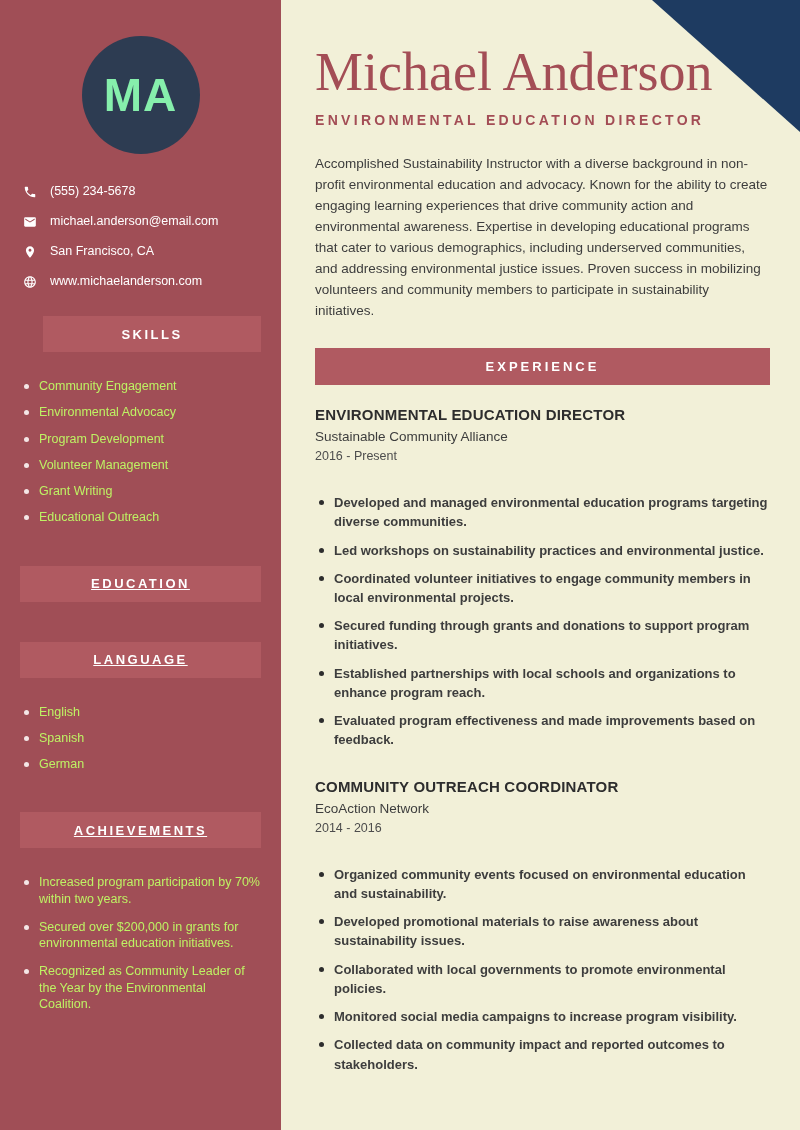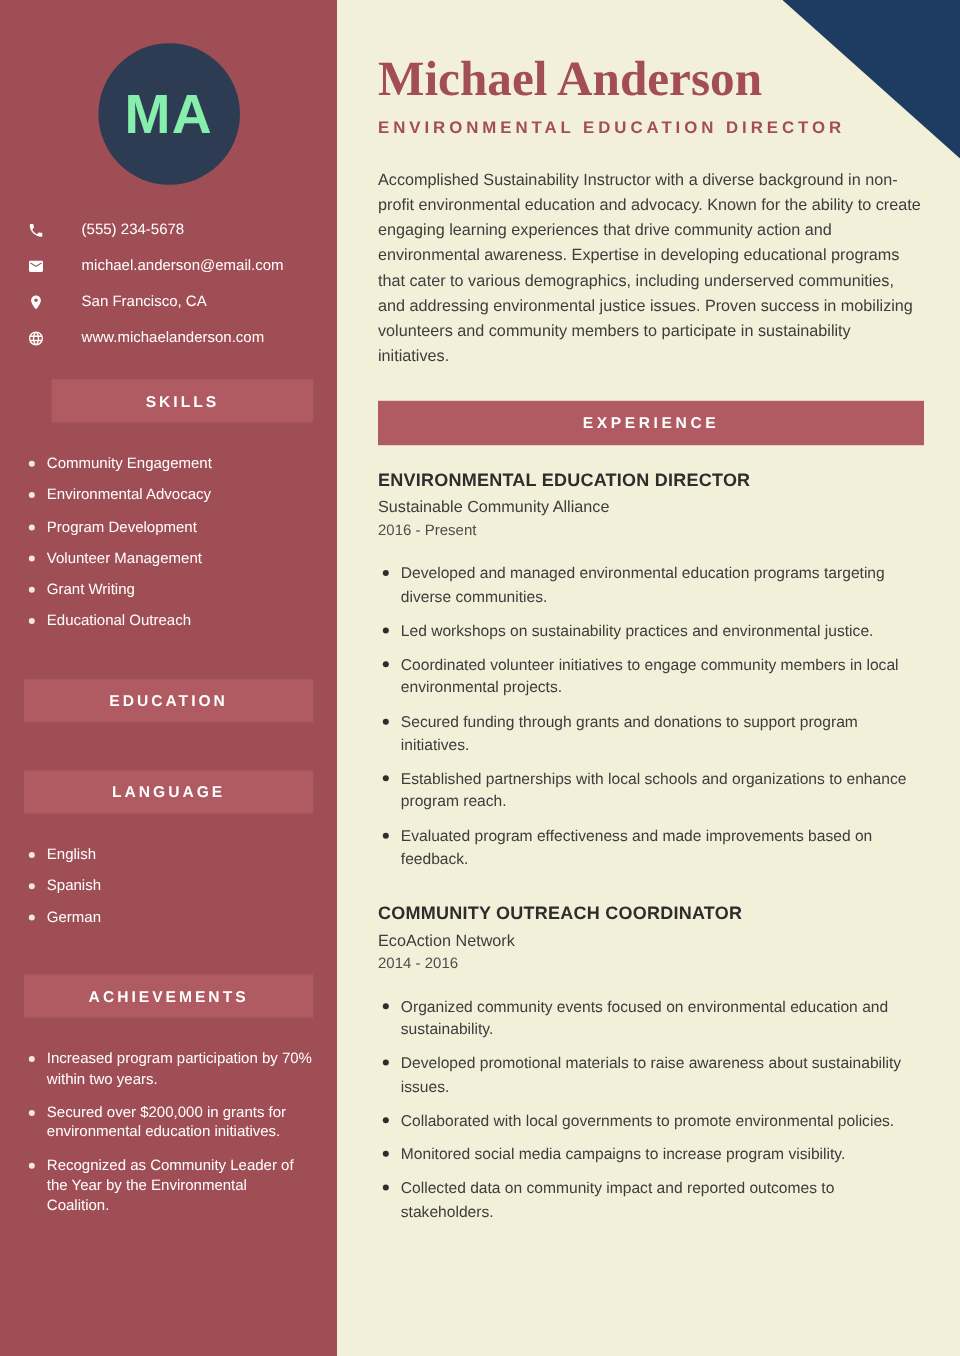--- a/index.html
+++ b/index.html
@@ -43,7 +43,7 @@
   .main{flex:1;background:var(--main-bg);position:relative;padding:44px 30px 0 34px;}
   .corner{position:absolute;top:0;right:0;width:148px;height:132px;background:var(--corner-navy);
     clip-path:polygon(0 0,100% 0,100% 100%);}
-  .name{font-family:"Liberation Serif",serif;font-size:41px;font-weight:bold;color:var(--accent);line-height:1.05;}
+  .name{font-family:"Liberation Serif",serif;font-size:54px;font-weight:normal;color:var(--accent);line-height:1.05;}
   .role{margin-top:11px;font-size:14px;font-weight:bold;letter-spacing:3.3px;color:var(--accent);}
   .summary{margin-top:25px;font-size:13.5px;line-height:1.56;color:var(--text-dark);}
 

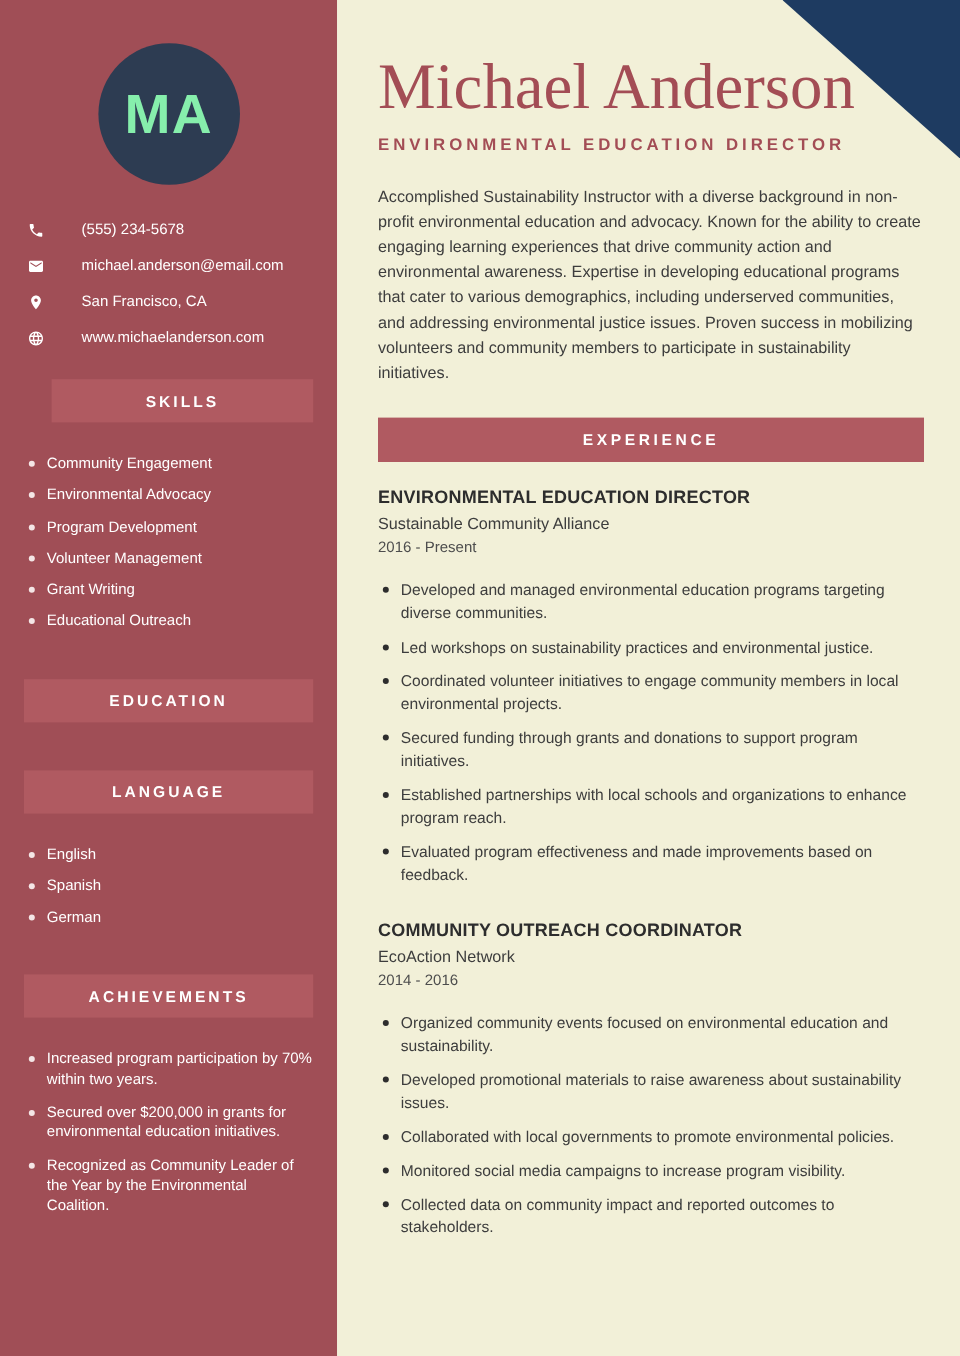--- a/index.html
+++ b/index.html
@@ -23,7 +23,7 @@
   .avatar span{font-size:46px;font-weight:bold;letter-spacing:1px;color:#86efac;}
 
   .contact{padding:0 22px;}
-  .contact-row{display:flex;align-items:center;gap:31px;margin-bottom:15px;font-size:12.5px;line-height:1.2;}
+  .contact-row{display:flex;align-items:center;gap:13px;margin-bottom:15px;font-size:12.5px;line-height:1.2;}
   .cicon{width:15px;height:15px;flex-shrink:0;display:flex;align-items:center;justify-content:center;}
   .cicon svg{width:14px;height:14px;fill:#fff;}
 

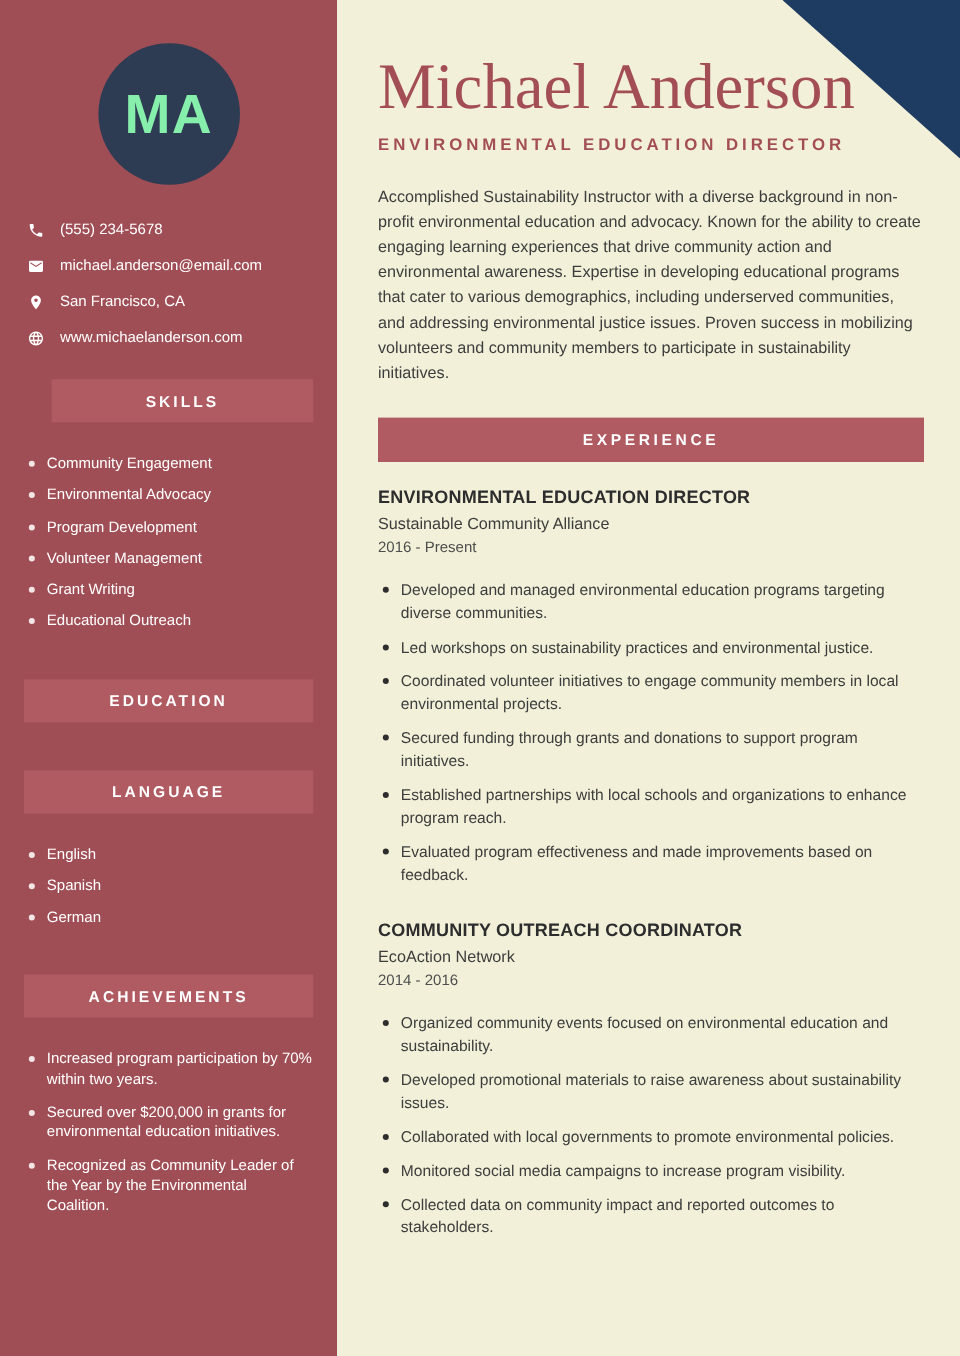--- a/index.html
+++ b/index.html
@@ -33,7 +33,7 @@
   .banner.spaced{margin-top:40px;}
 
   .side-list{list-style:none;padding:26px 20px 0 24px;}
-  .side-list li{position:relative;padding-left:15px;margin-bottom:10px;font-size:12.5px;line-height:1.3;color:#ffffff;}
+  .side-list li{position:relative;padding-left:15px;margin-bottom:10px;font-size:12.5px;line-height:1.3;color:#bef264;}
   .side-list li::before{content:"";position:absolute;left:0;top:6px;width:5px;height:5px;border-radius:50%;background:#f4e6e6;}
   .side-list.loose li{margin-bottom:12px;}
 

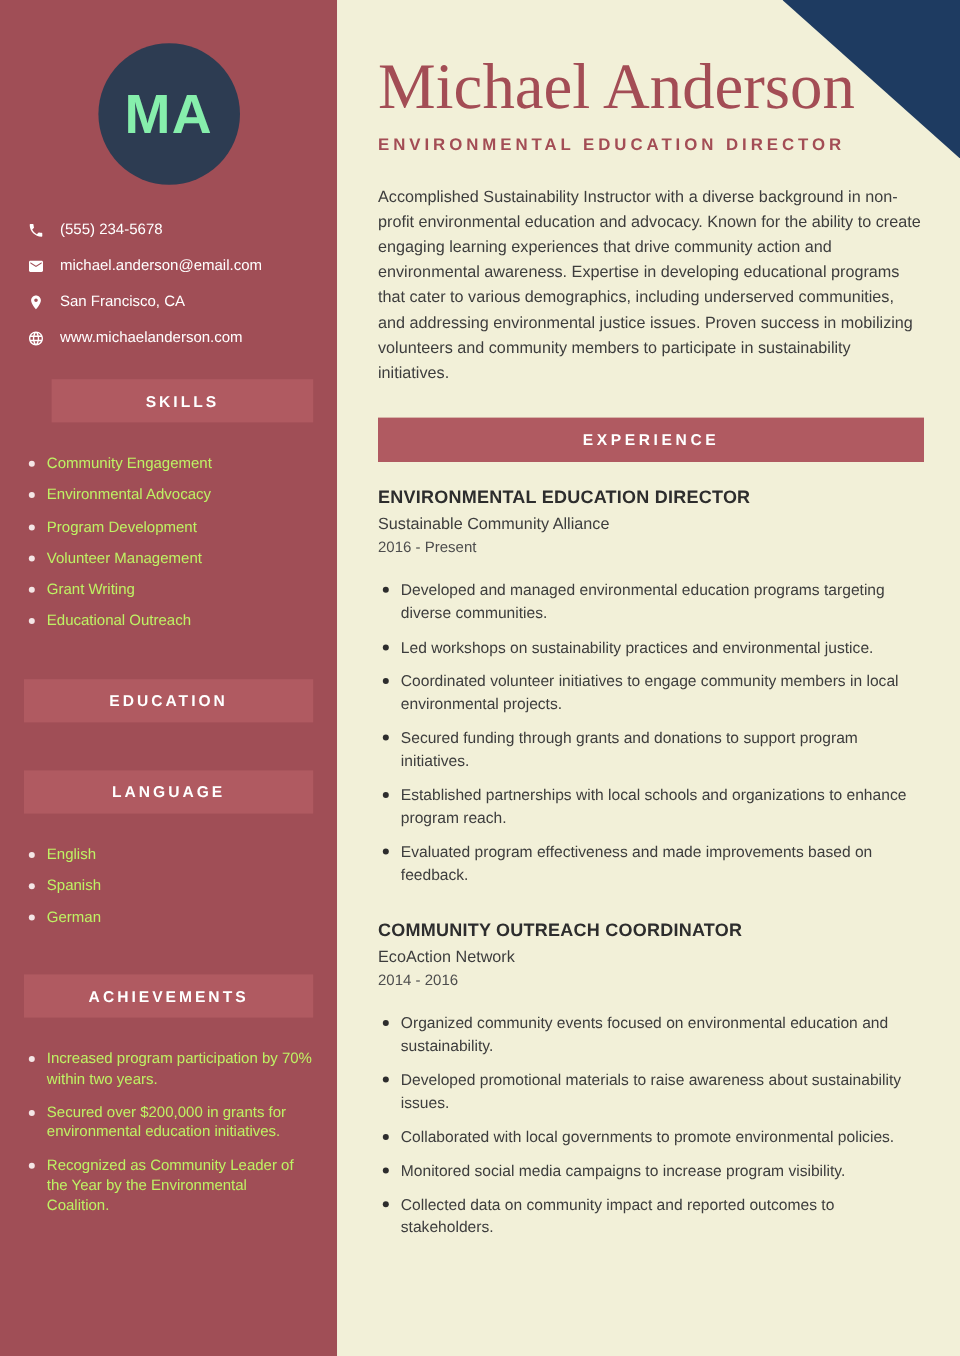--- a/index.html
+++ b/index.html
@@ -54,7 +54,7 @@
   .job h3{font-size:15px;font-weight:bold;color:#2d2d2d;letter-spacing:0.2px;}
   .job .company{margin-top:6px;font-size:13.5px;color:var(--text-dark);}
   .job .dates{margin-top:5px;font-size:12.5px;color:#4d4d4d;}
-  .job ul{list-style:none;margin-top:19px;}
+  .job ul{list-style:none;margin-top:30px;font-weight:bold;}
   .job li{position:relative;padding-left:19px;margin-bottom:9px;font-size:13px;line-height:1.48;color:var(--text-dark);}
   .job li::before{content:"";position:absolute;left:4px;top:7px;width:5px;height:5px;border-radius:50%;background:#2d2d2d;}
   .job.second{margin-top:28px;}

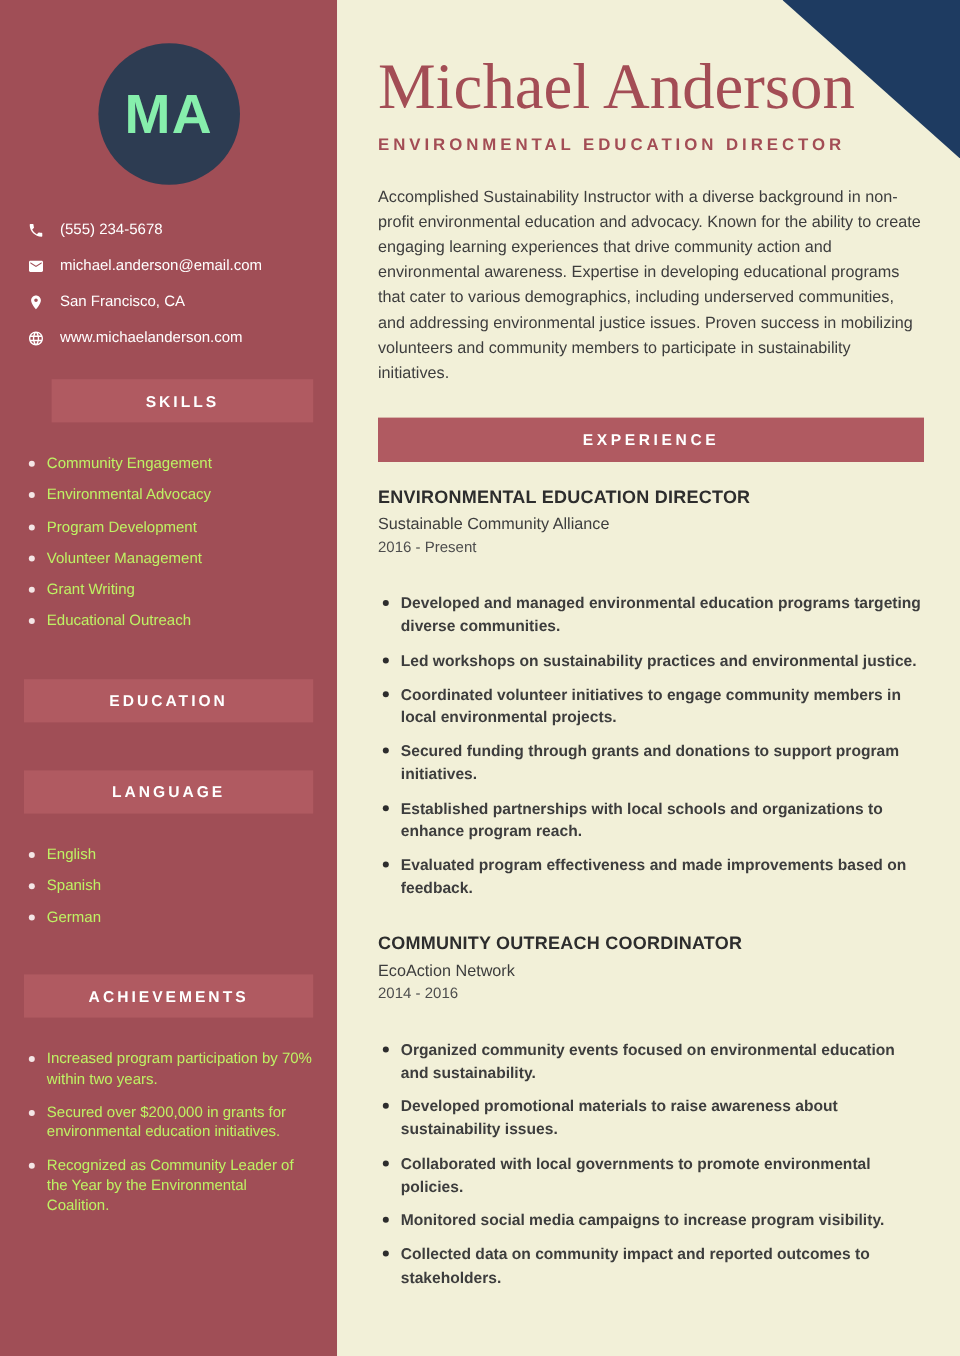--- a/index.html
+++ b/index.html
@@ -30,7 +30,7 @@
   .banner{background:var(--banner-bg);margin:0 20px;height:36px;display:flex;align-items:center;
     justify-content:center;font-size:13px;font-weight:bold;letter-spacing:2.5px;color:#fff;}
   .banner.skills{margin-top:27px;margin-left:43px;}
-  .banner.spaced{margin-top:40px;}
+  .banner.spaced{margin-top:40px;text-decoration:underline;}
 
   .side-list{list-style:none;padding:26px 20px 0 24px;}
   .side-list li{position:relative;padding-left:15px;margin-bottom:10px;font-size:12.5px;line-height:1.3;color:#bef264;}

